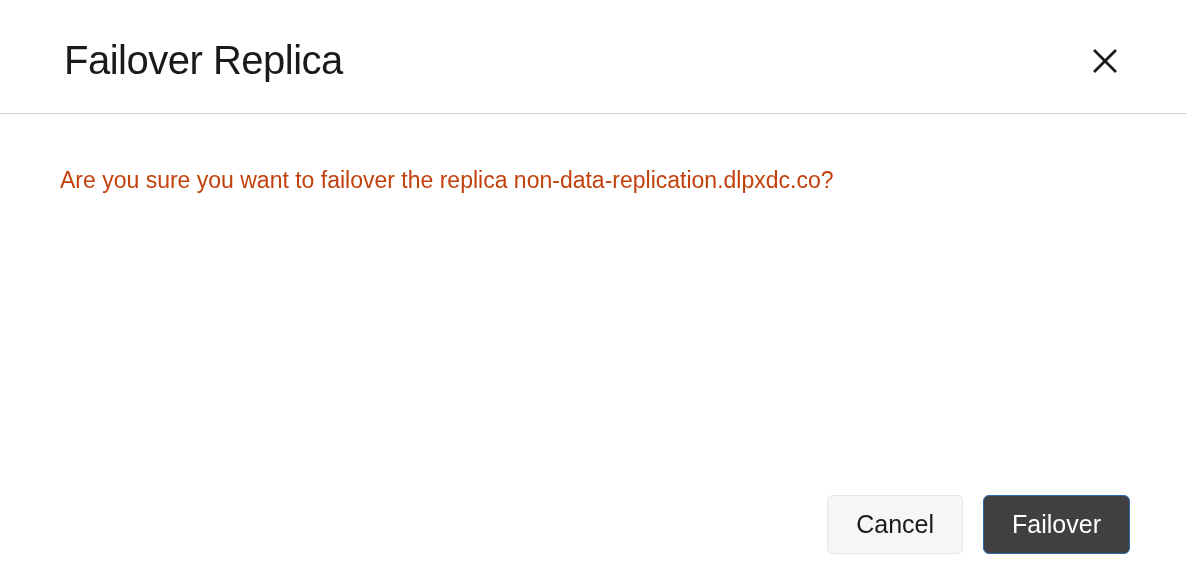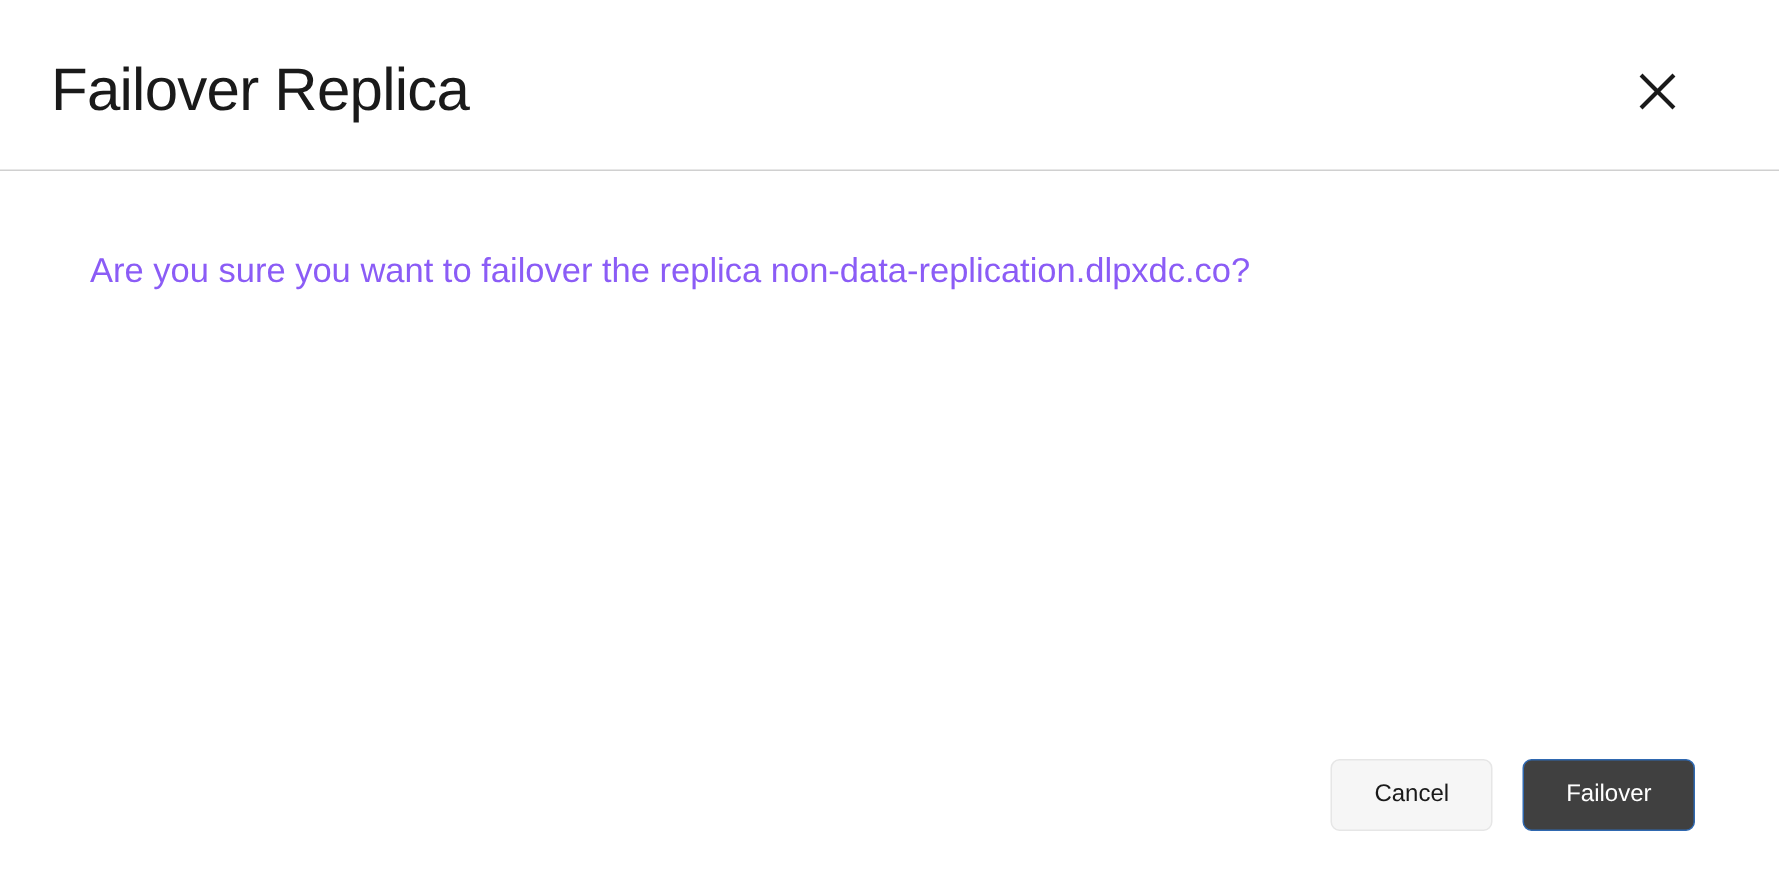--- a/index.html
+++ b/index.html
@@ -24,7 +24,7 @@
       display: flex;
       align-items: center;
       justify-content: space-between;
-      padding: 38px 60px 30px 34px;
+      padding: 38px 60px 30px 64px;
       border-bottom: 1px solid #d0d0d0;
     }
     .dialog-title {

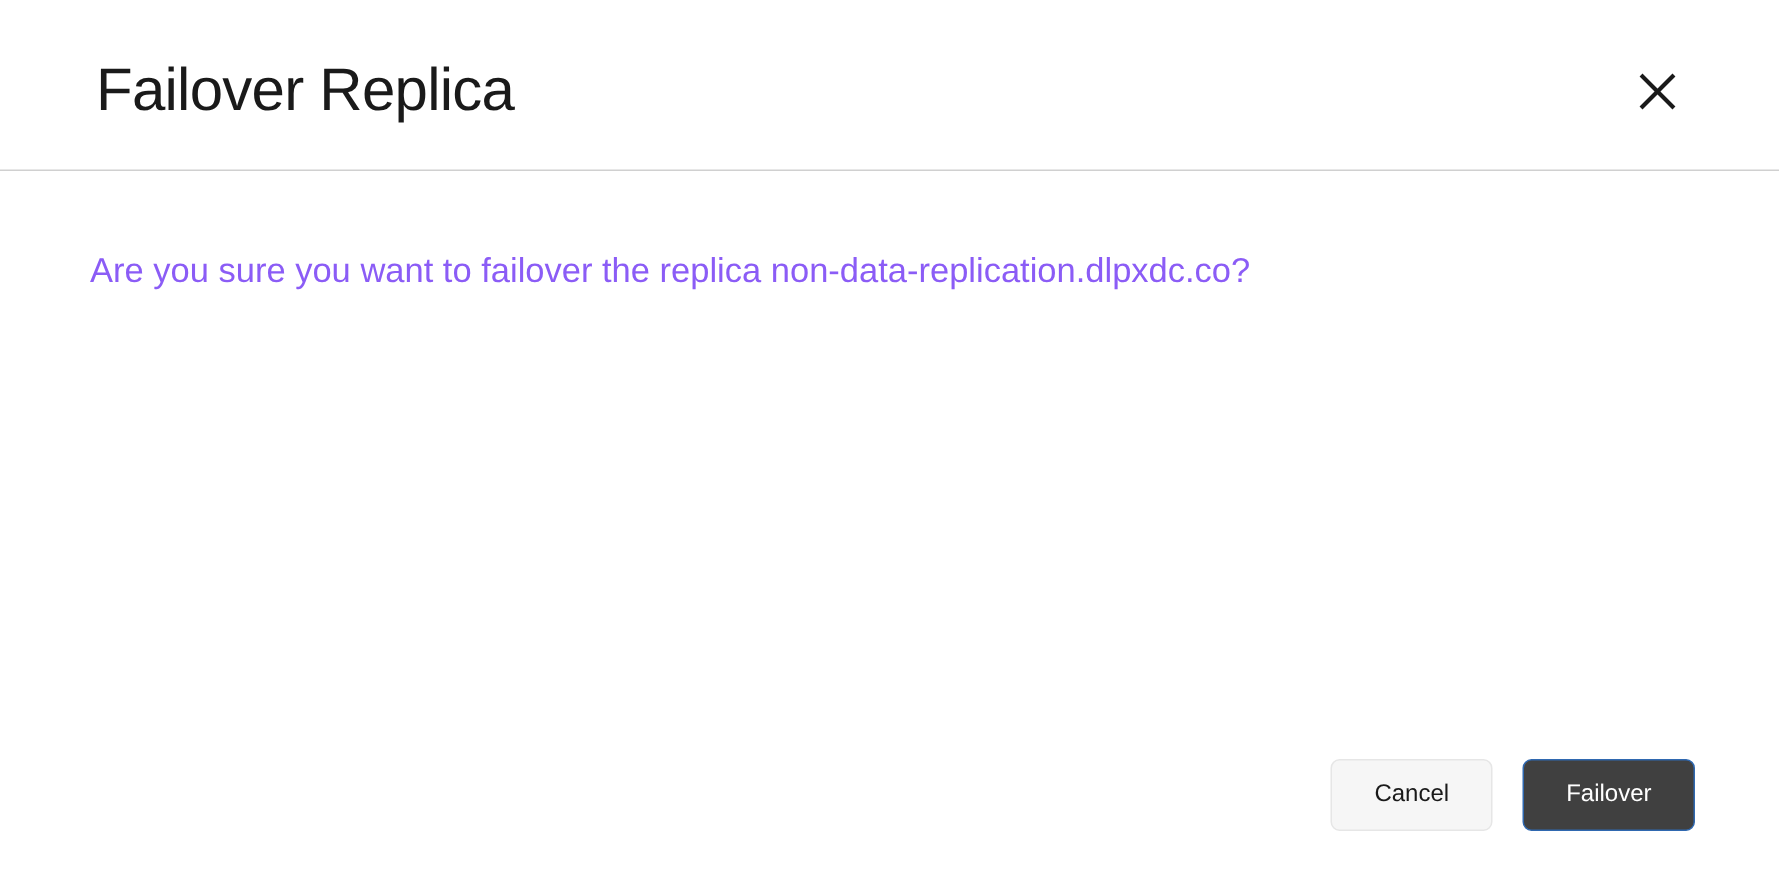--- a/index.html
+++ b/index.html
@@ -53,7 +53,7 @@
     }
     .confirm-text {
       font-size: 23px;
-      color: #8b5cf6;
+      color: #c2410c;
       line-height: 1.4;
       margin-bottom: 40px;
     }

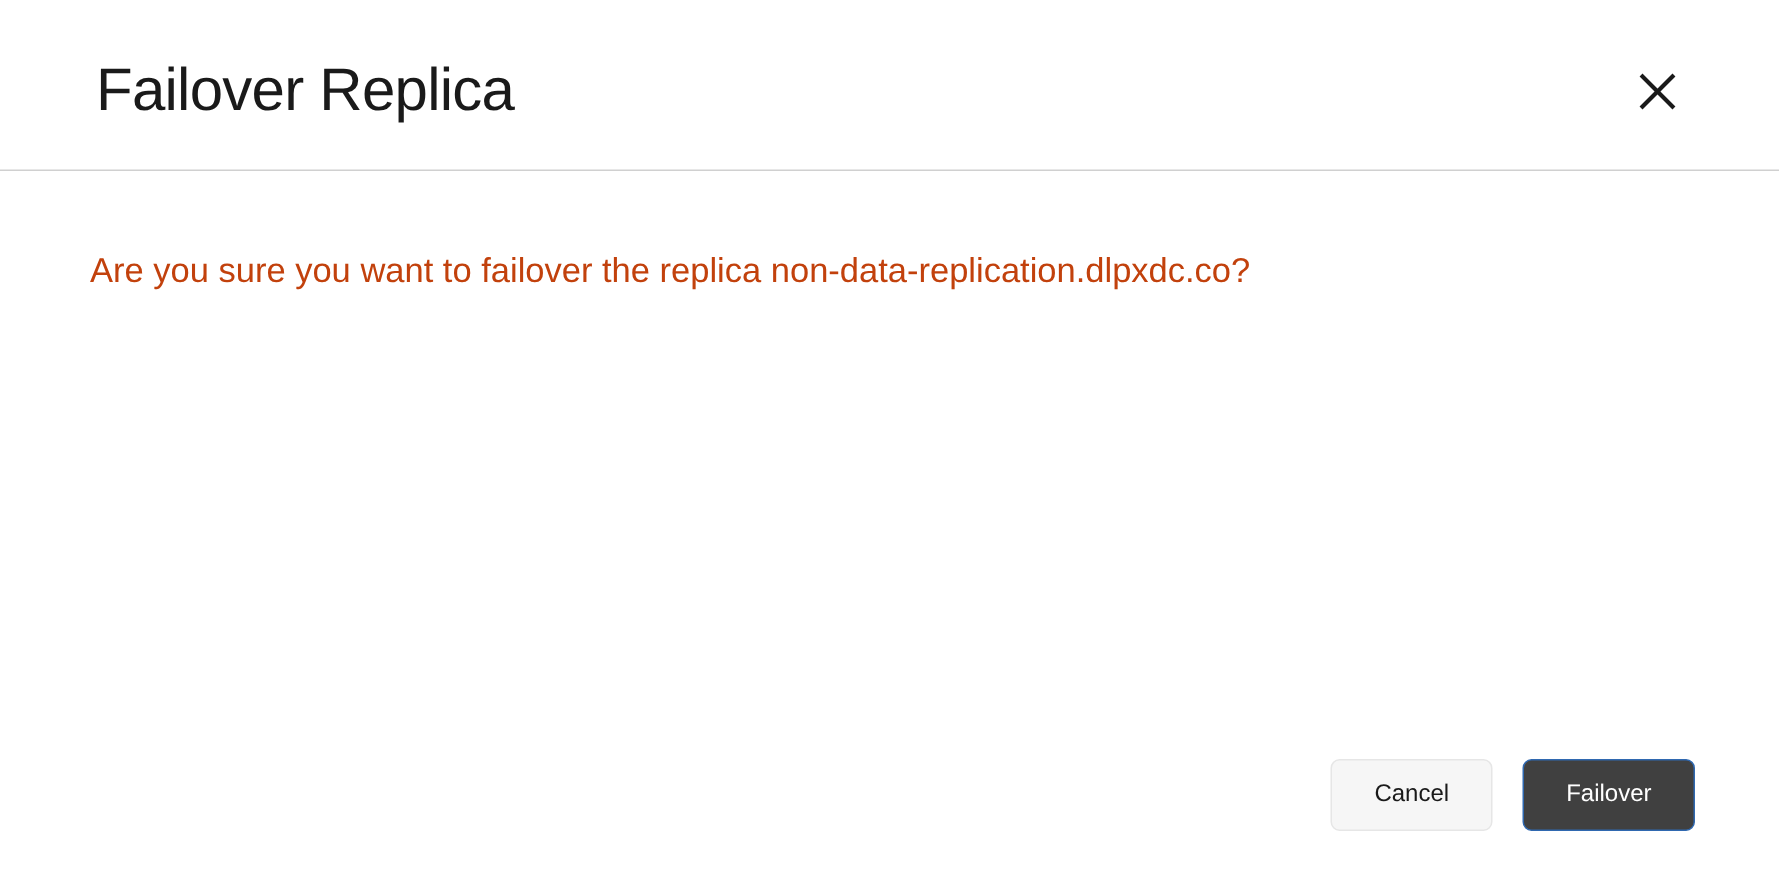--- a/index.html
+++ b/index.html
@@ -90,7 +90,7 @@
       padding: 20px 56px 30px 60px;
     }
     .btn {
-      font-size: 16px;
+      font-size: 25px;
       padding: 14px 28px;
       border-radius: 6px;
       cursor: pointer;

